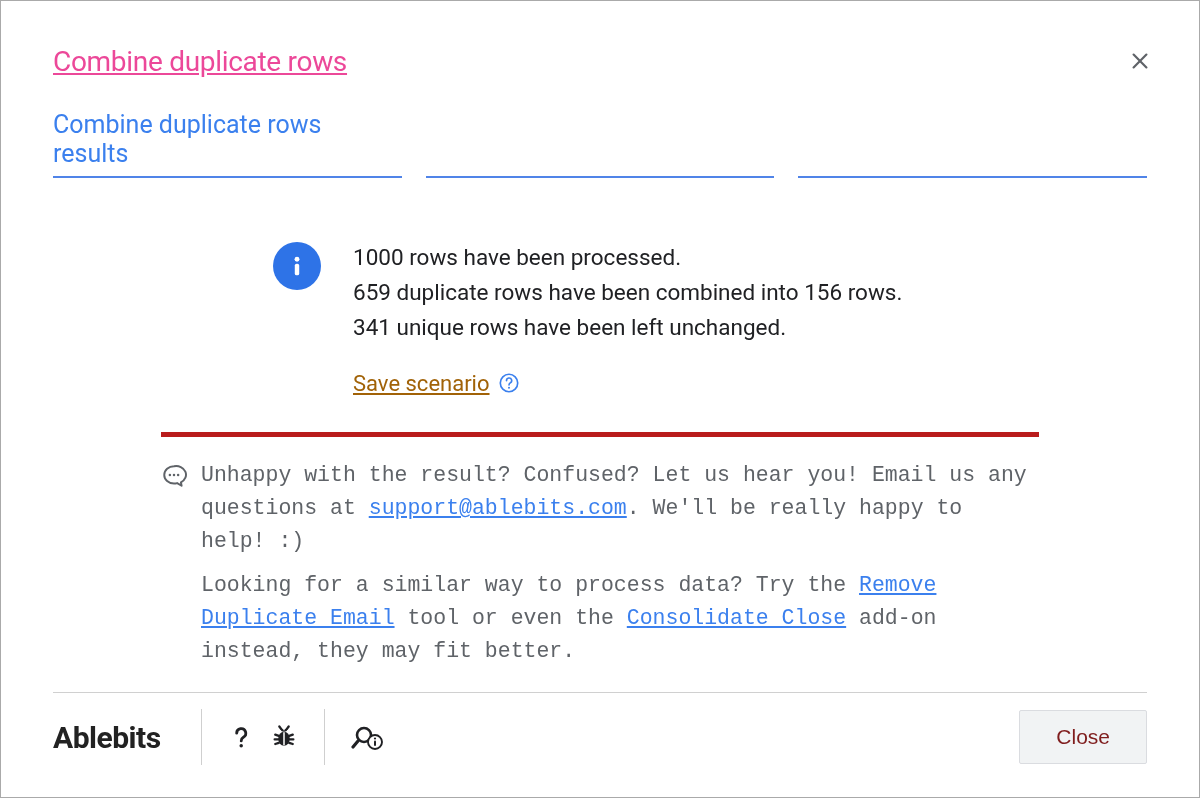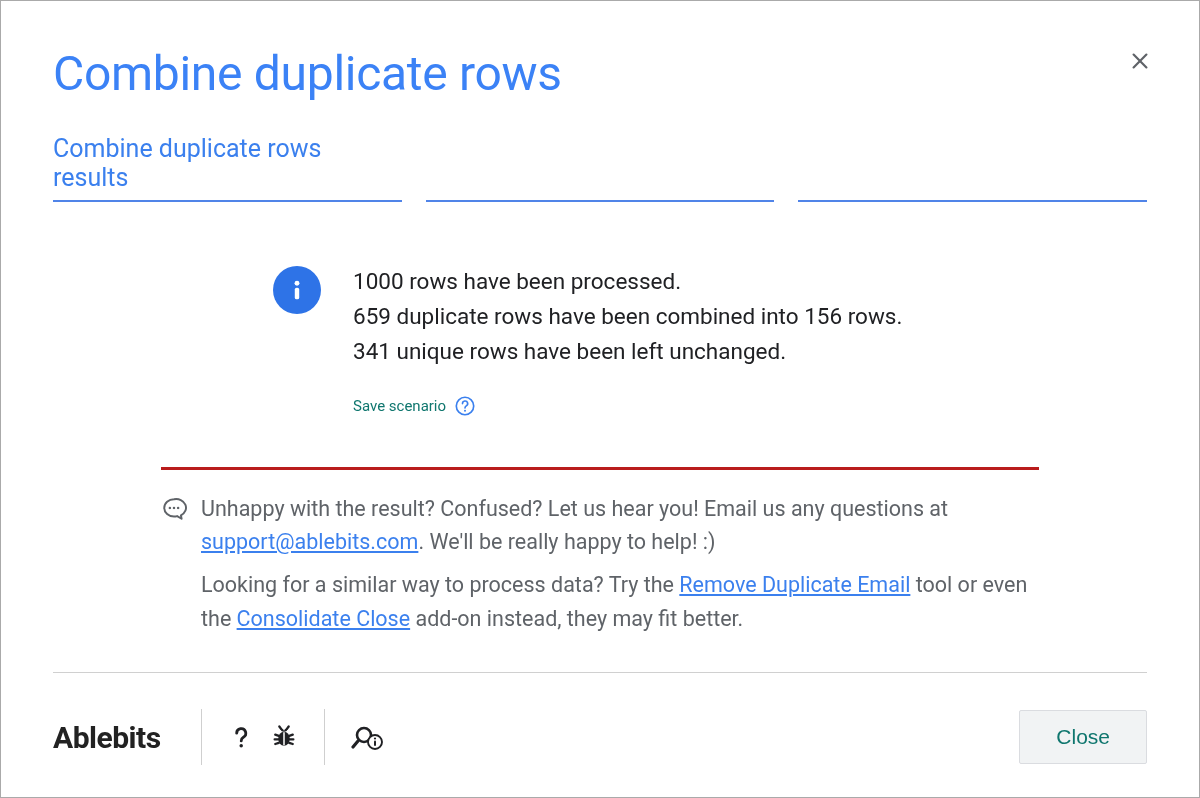--- a/index.html
+++ b/index.html
@@ -22,10 +22,11 @@
     align-items: flex-start;
   }
   .title {
-    font-size: 48px;
+    font-size: 28px;
     font-weight: 400;
     letter-spacing: -0.3px;
-    color: #3b82f6;
+    color: #ec4899;
+    text-decoration: underline;
   }
   .close-x {
     font-size: 28px;

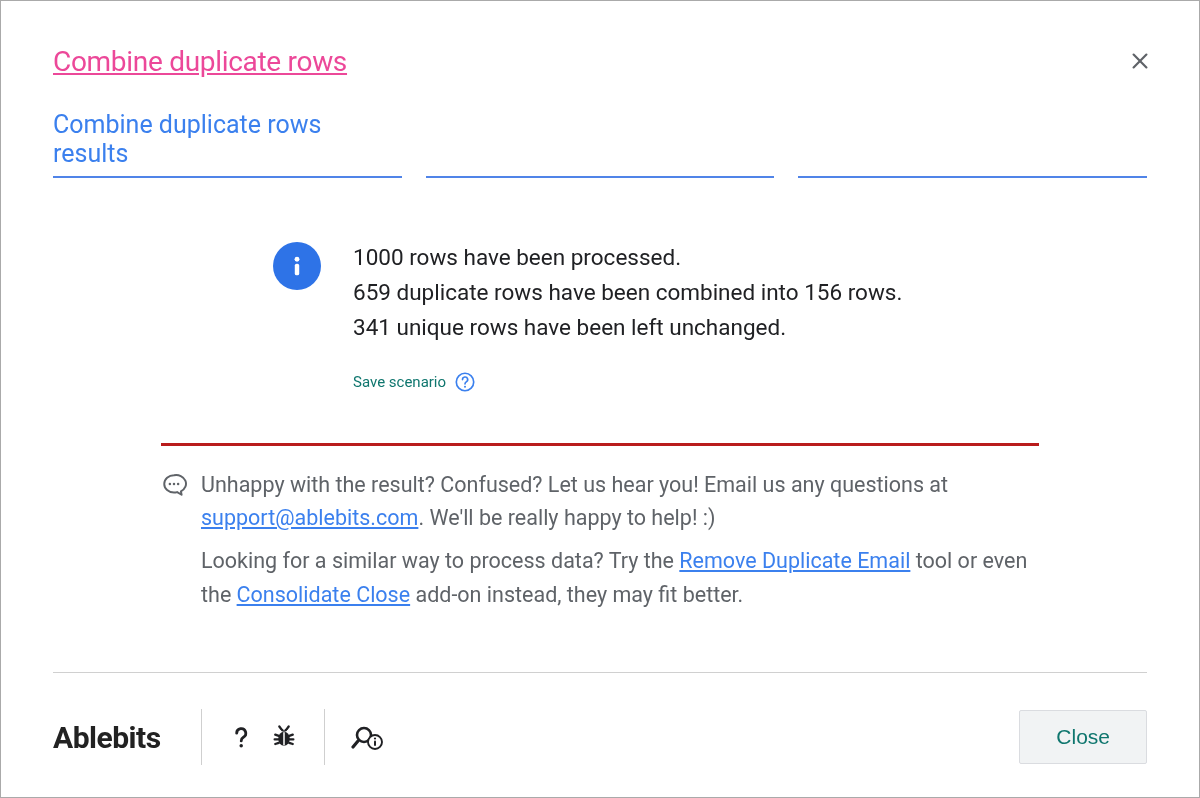--- a/index.html
+++ b/index.html
@@ -83,8 +83,9 @@
     gap: 8px;
   }
   .save-link {
-    color: #0f766e;
-    font-size: 15px;
+    color: #a16207;
+    text-decoration: underline;
+    font-size: 22px;
     cursor: pointer;
   }
   .support-block {

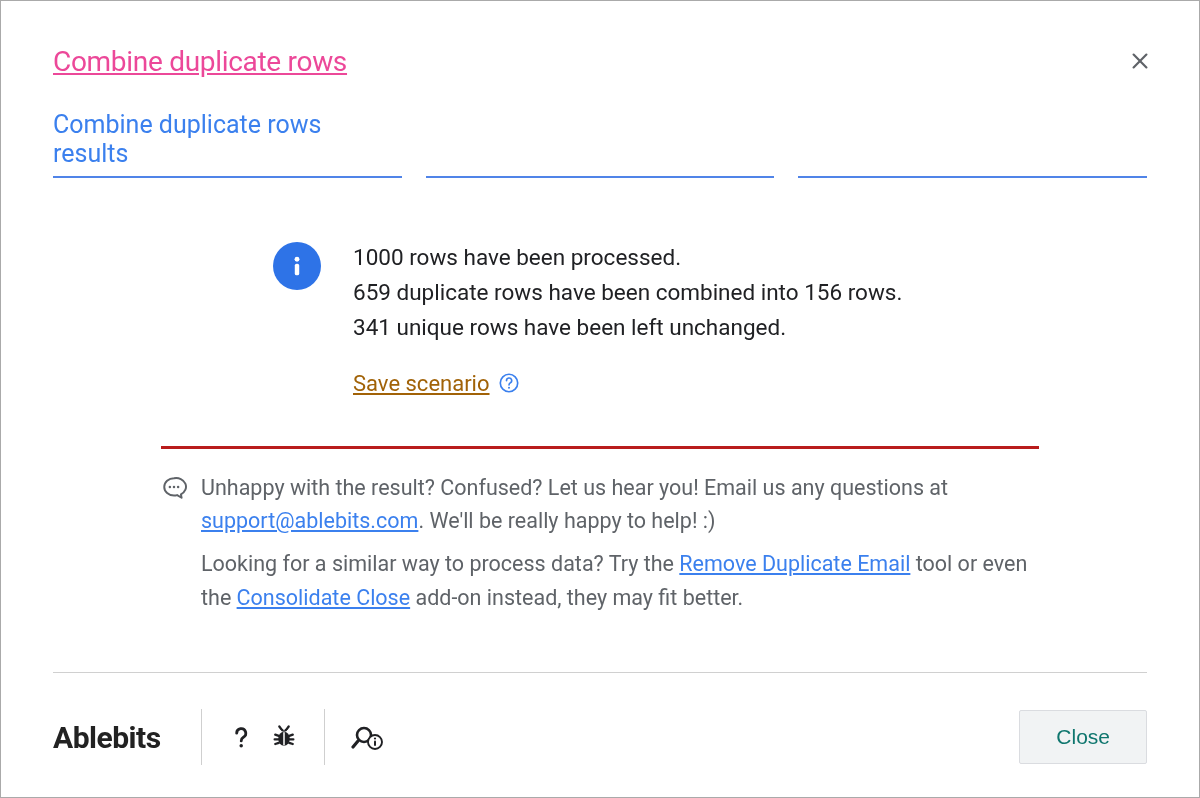--- a/index.html
+++ b/index.html
@@ -89,11 +89,12 @@
     cursor: pointer;
   }
   .support-block {
-    margin-top: 50px;
-    border-top: 3px solid #b91c1c;
+    margin-top: 36px;
+    border-top: 5px solid #b91c1c;
     padding: 22px 0 0 0;
     margin-left: 108px;
     margin-right: 108px;
+    font-family: Liberation Mono, monospace;
   }
   .support-row {
     display: flex;

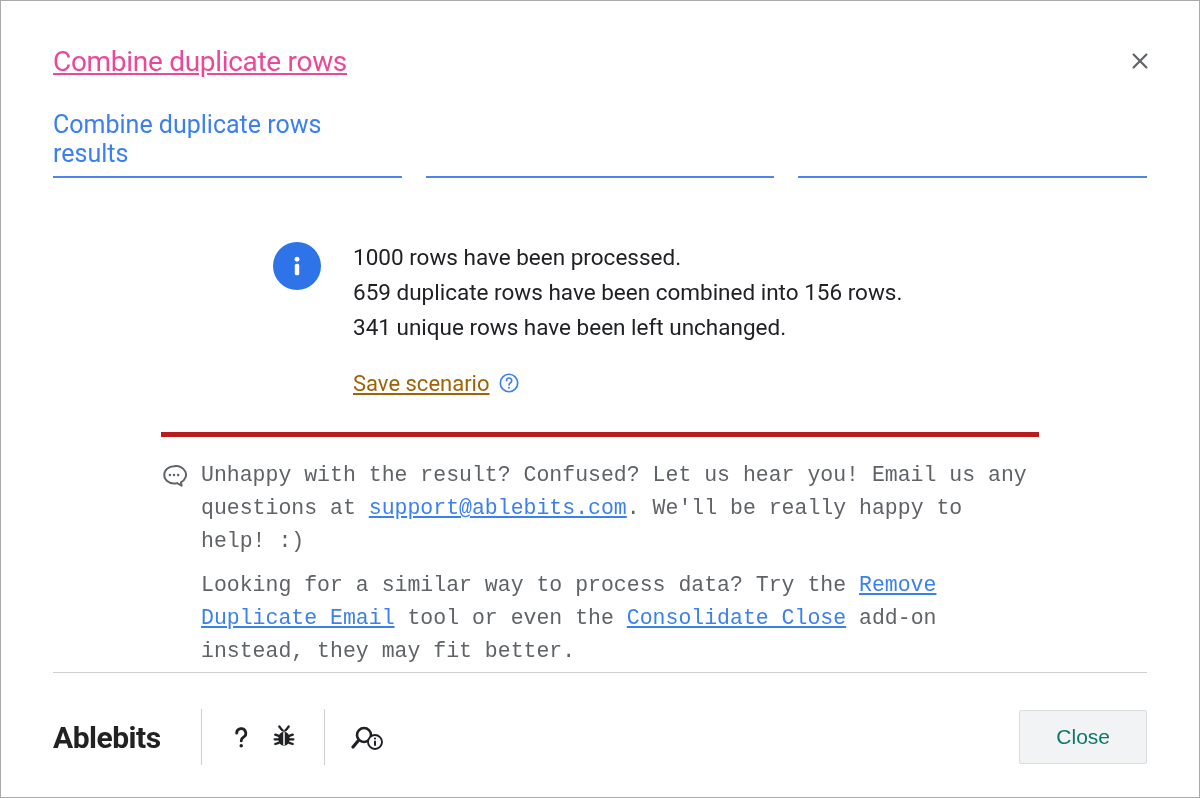--- a/index.html
+++ b/index.html
@@ -117,7 +117,7 @@
     right: 52px;
     bottom: 32px;
     border-top: 1px solid #d0d0d0;
-    padding-top: 36px;
+    padding-top: 16px;
     display: flex;
     align-items: center;
   }

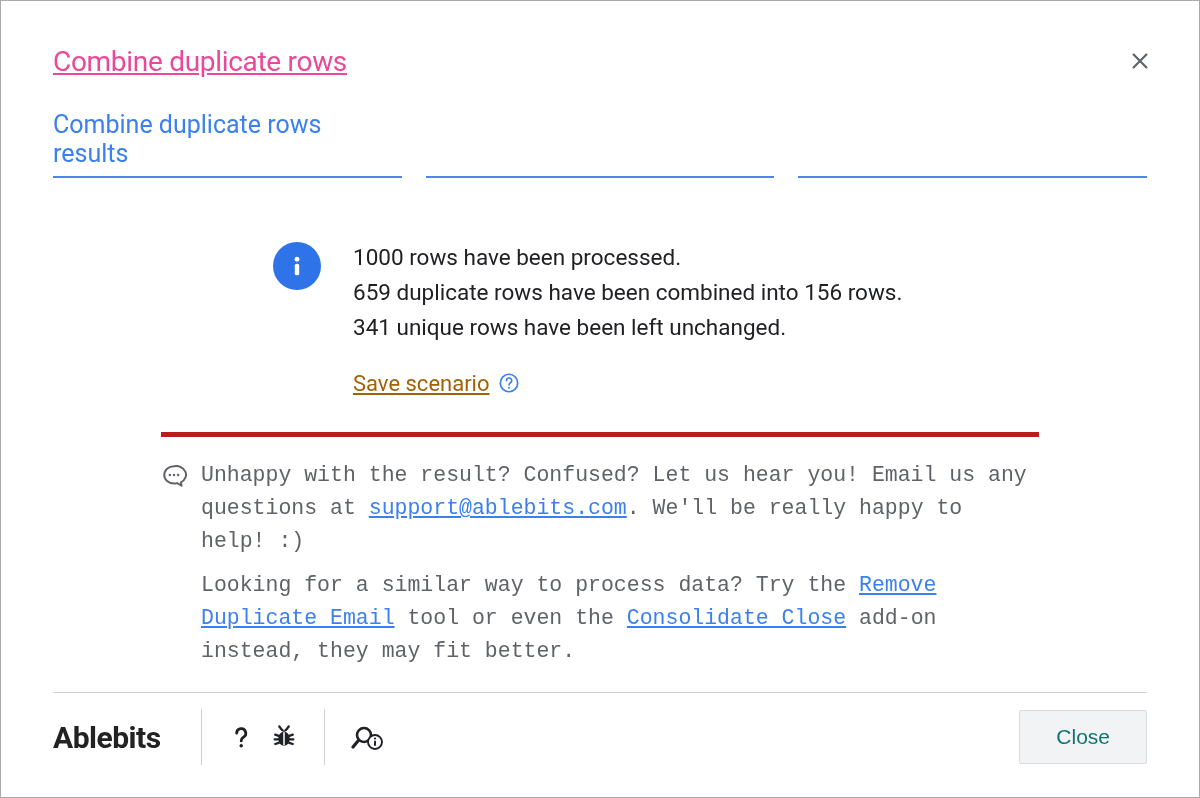--- a/index.html
+++ b/index.html
@@ -146,7 +146,7 @@
     margin-left: auto;
     background: #f1f3f4;
     border: 1px solid #dadce0;
-    color: #0f766e;
+    color: #7f1d1d;
     font-size: 21px;
     font-weight: 500;
     padding: 14px 36px;

